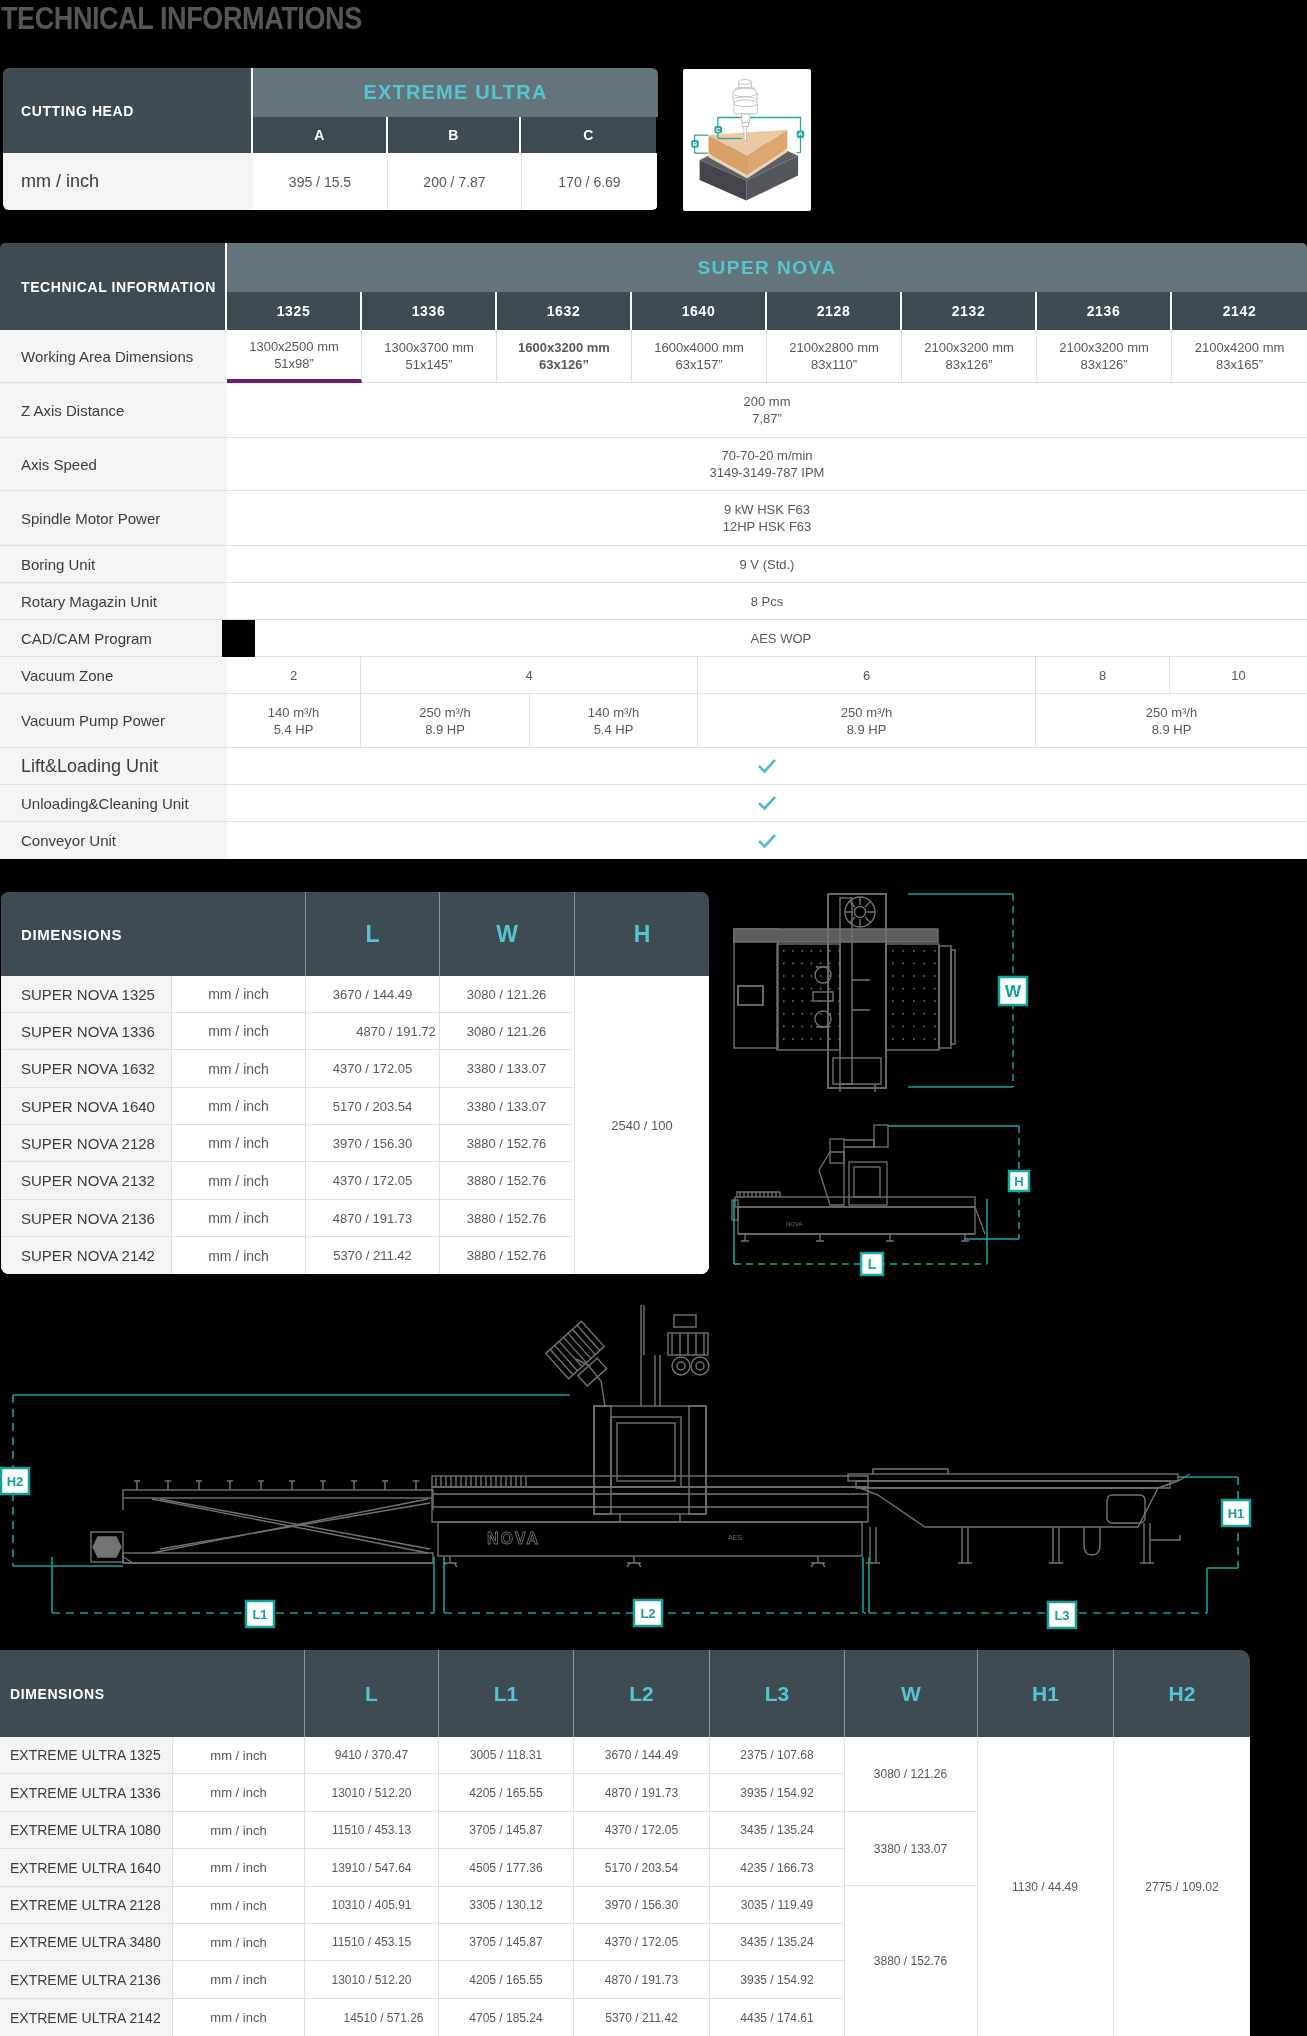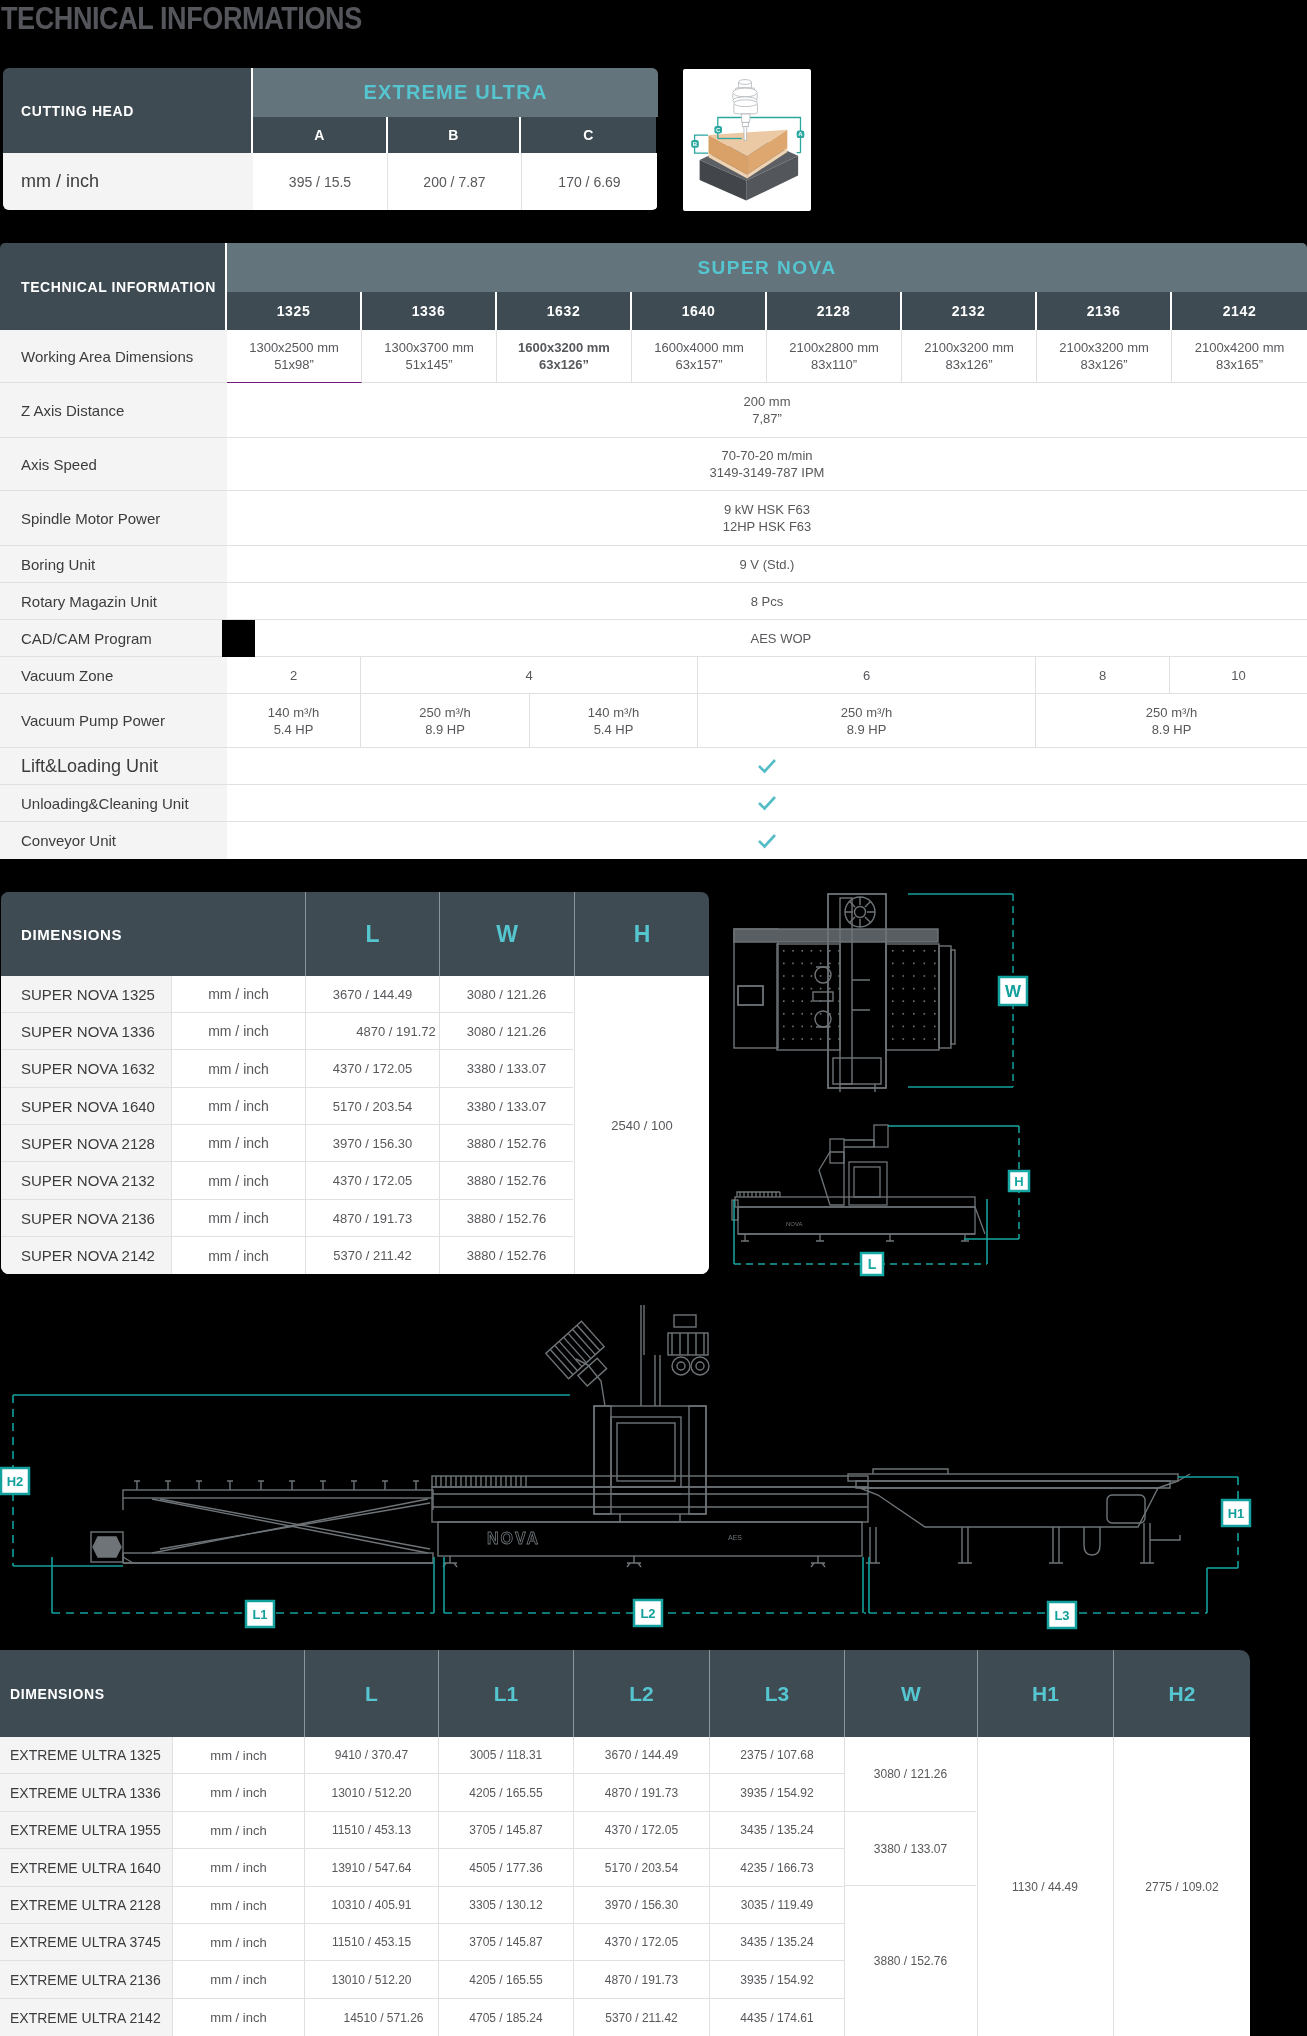--- a/index.html
+++ b/index.html
@@ -118,7 +118,7 @@
 
   <div class="row" style="height:53px;">
     <div class="cell lab hleft" style="width:227px;height:53px;padding-left:21px;font-size:15px;border-bottom:1px solid #e0e0e0;">Working Area Dimensions</div>
-    <div class="cell val" style="width:135px;height:53px;font-size:13px;line-height:17px;border-right:1px solid #e0e0e0;border-bottom:1px solid #701a75;">1300x2500 mm<br>51x98”</div>
+    <div class="cell val" style="width:135px;height:53px;font-size:13px;line-height:17px;border-right:1px solid #e0e0e0;border-bottom:4px solid #701a75;">1300x2500 mm<br>51x98”</div>
     <div class="cell val" style="width:135px;height:53px;font-size:13px;line-height:17px;border-right:1px solid #e0e0e0;border-bottom:1px solid #e0e0e0;">1300x3700 mm<br>51x145”</div>
     <div class="cell val" style="width:135px;height:53px;font-size:13px;line-height:17px;border-right:1px solid #e0e0e0;border-bottom:1px solid #e0e0e0;font-weight:bold;">1600x3200 mm<br>63x126”</div>
     <div class="cell val" style="width:135px;height:53px;font-size:13px;line-height:17px;border-right:1px solid #e0e0e0;border-bottom:1px solid #e0e0e0;">1600x4000 mm<br>63x157”</div>

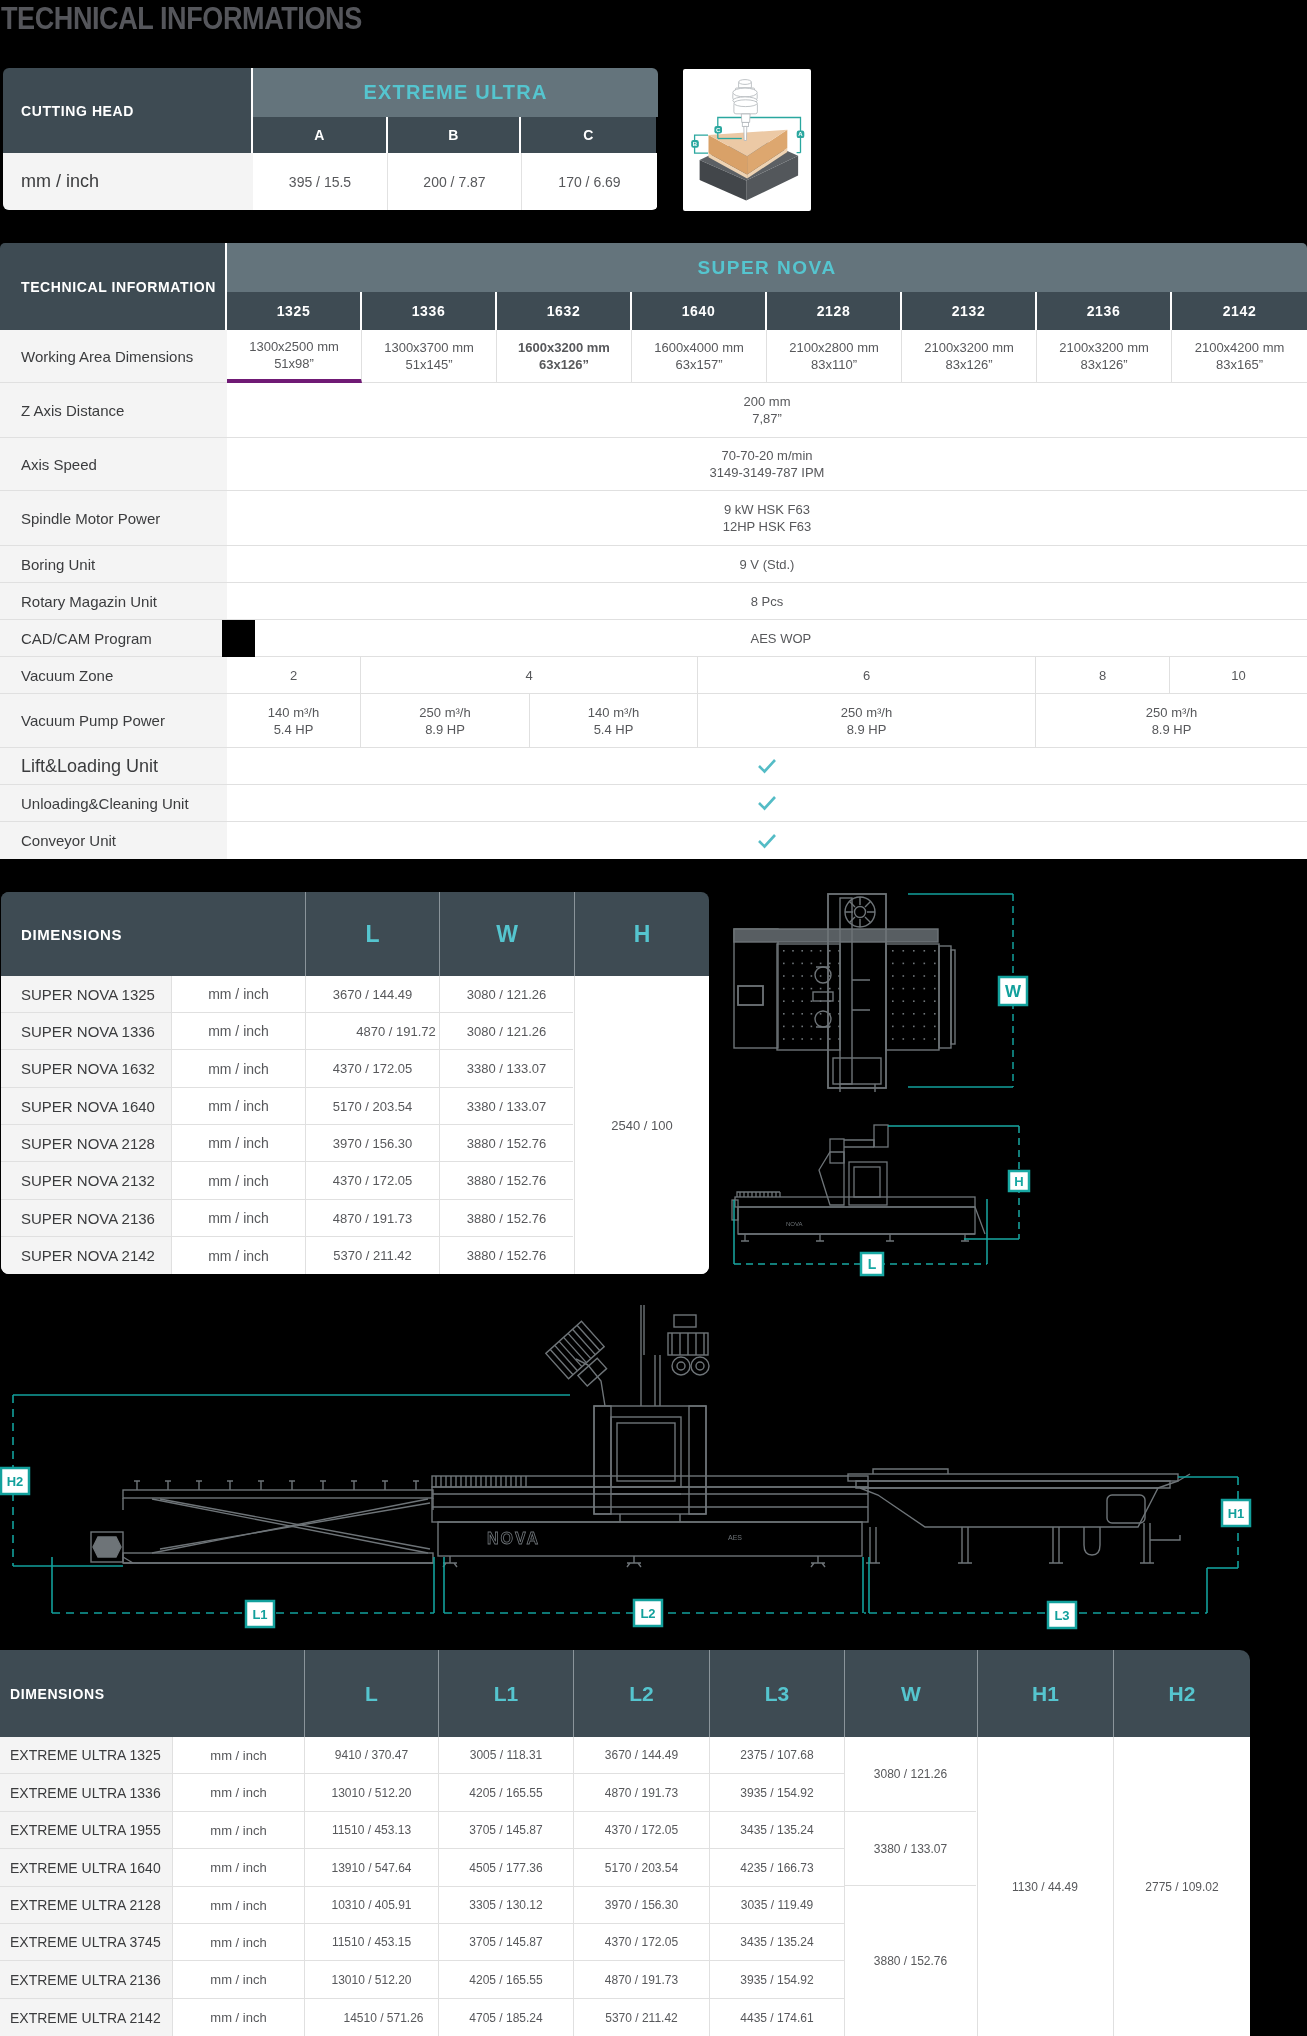--- a/index.html
+++ b/index.html
@@ -636,7 +636,7 @@
     </div>
 
     <div class="row" style="position:absolute;top:75px;left:0;height:37px;">
-      <div class="cell lab hleft" style="width:172px;height:37px;padding-left:10px;font-size:14px;border-bottom:1px solid #e0e0e0;white-space:nowrap;">EXTREME ULTRA 1955</div>
+      <div class="cell lab hleft" style="width:172px;height:37px;padding-left:10px;font-size:14px;border-bottom:1px solid #e0e0e0;white-space:nowrap;">EXTREME ULTRA 1080</div>
       <div class="cell val" style="width:132px;height:37px;font-size:13px;border-bottom:1px solid #e0e0e0;border-left:1px solid #e0e0e0;">mm / inch</div>
       <div class="cell val" style="width:134px;height:37px;font-size:12px;border-bottom:1px solid #e0e0e0;border-left:1px solid #e0e0e0;">11510 / 453.13</div>
       <div class="cell val" style="width:135px;height:37px;font-size:12px;border-bottom:1px solid #e0e0e0;border-left:1px solid #e0e0e0;">3705 / 145.87</div>

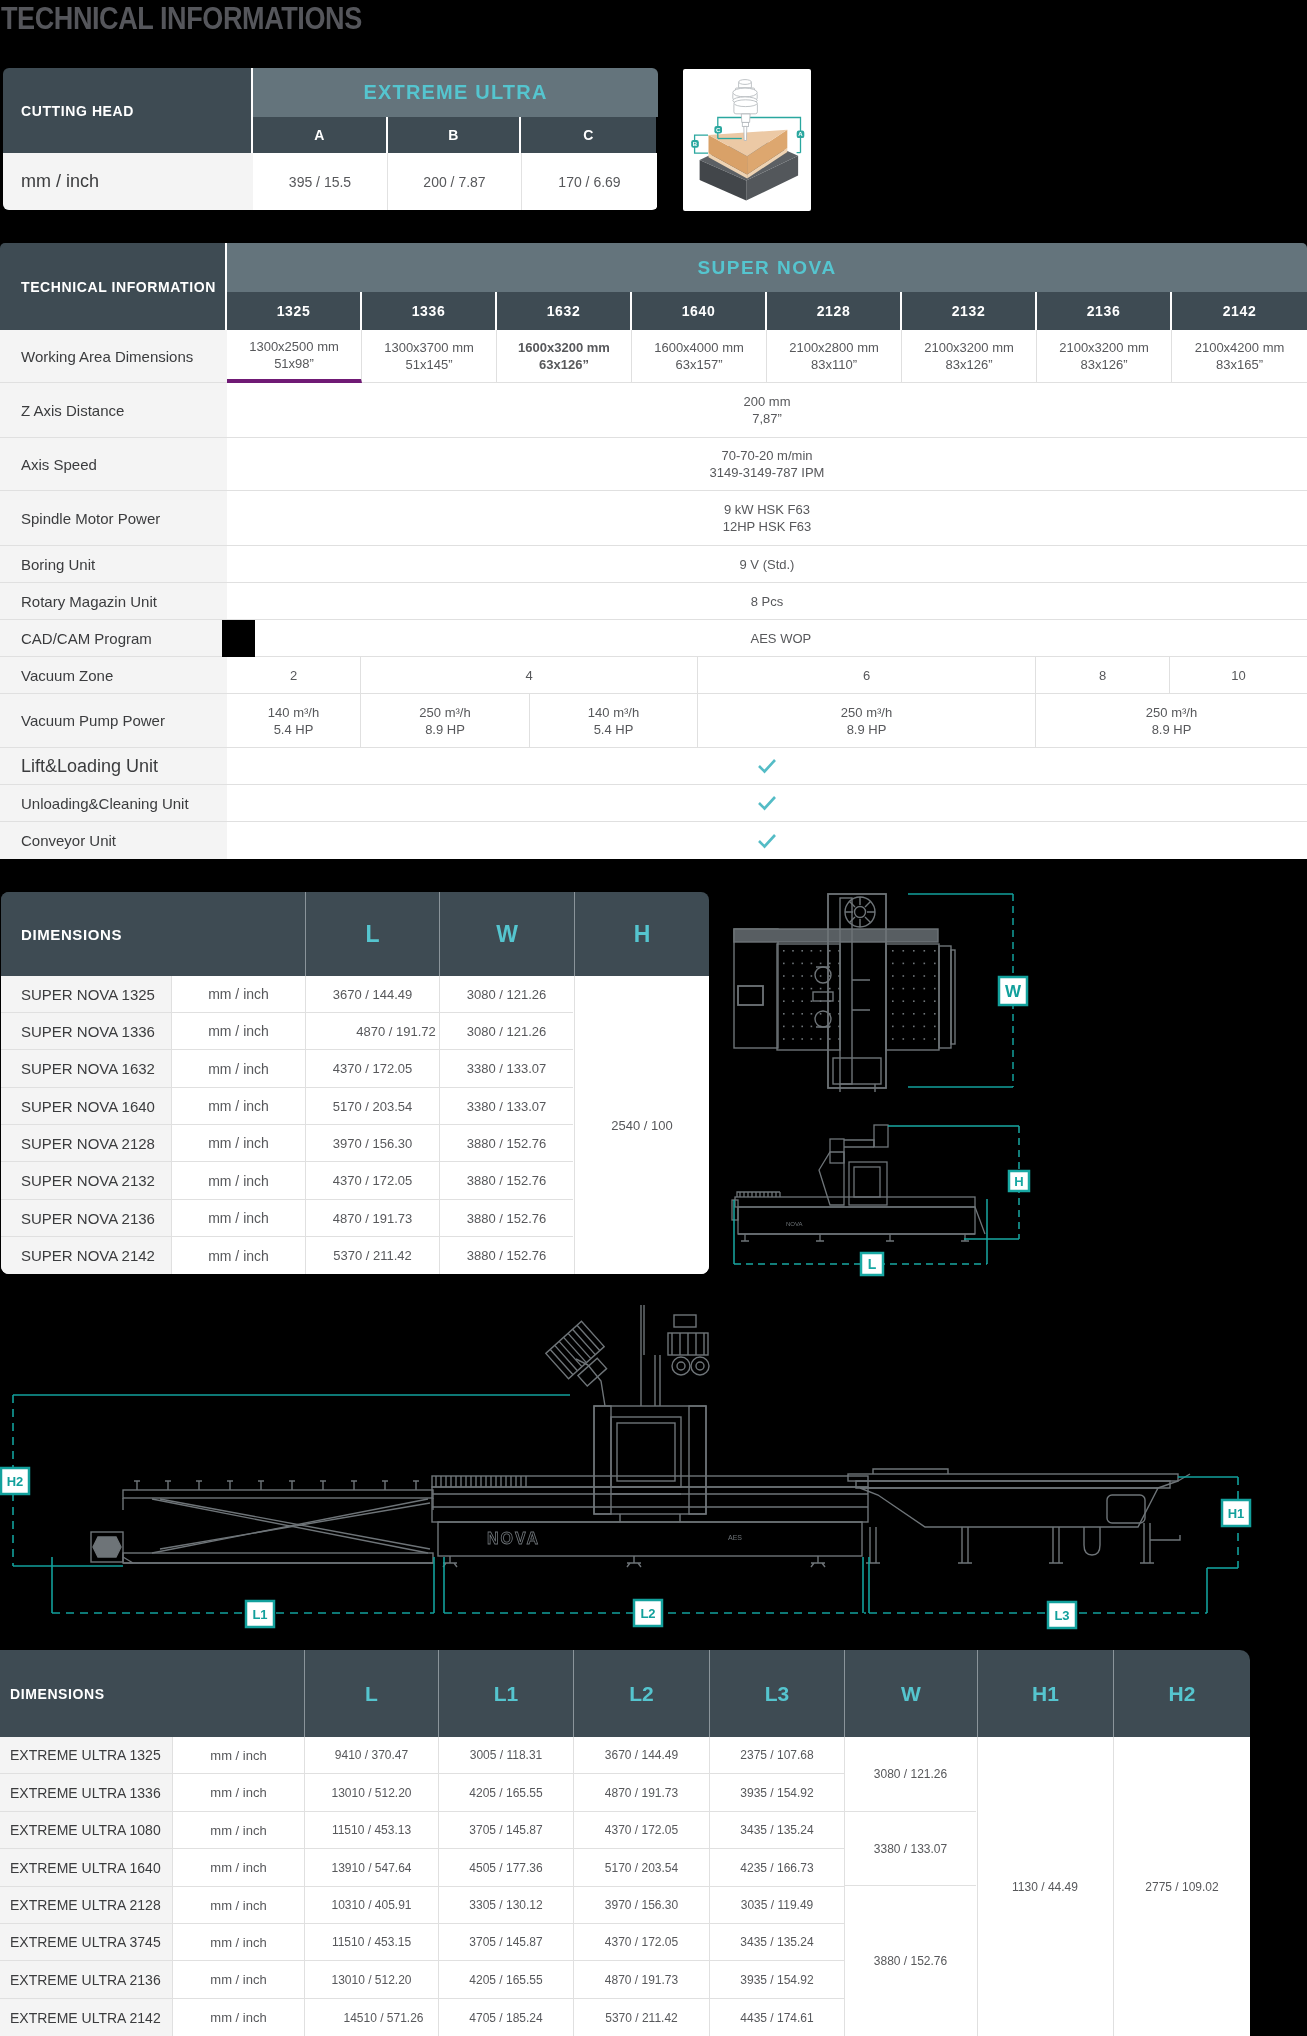--- a/index.html
+++ b/index.html
@@ -663,7 +663,7 @@
     </div>
 
     <div class="row" style="position:absolute;top:187px;left:0;height:37px;">
-      <div class="cell lab hleft" style="width:172px;height:37px;padding-left:10px;font-size:14px;border-bottom:1px solid #e0e0e0;white-space:nowrap;">EXTREME ULTRA 3745</div>
+      <div class="cell lab hleft" style="width:172px;height:37px;padding-left:10px;font-size:14px;border-bottom:1px solid #e0e0e0;white-space:nowrap;">EXTREME ULTRA 3480</div>
       <div class="cell val" style="width:132px;height:37px;font-size:13px;border-bottom:1px solid #e0e0e0;border-left:1px solid #e0e0e0;">mm / inch</div>
       <div class="cell val" style="width:134px;height:37px;font-size:12px;border-bottom:1px solid #e0e0e0;border-left:1px solid #e0e0e0;">11510 / 453.15</div>
       <div class="cell val" style="width:135px;height:37px;font-size:12px;border-bottom:1px solid #e0e0e0;border-left:1px solid #e0e0e0;">3705 / 145.87</div>

